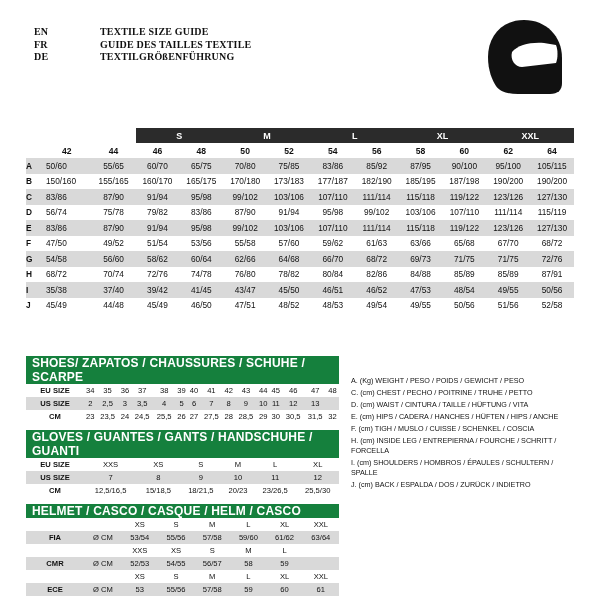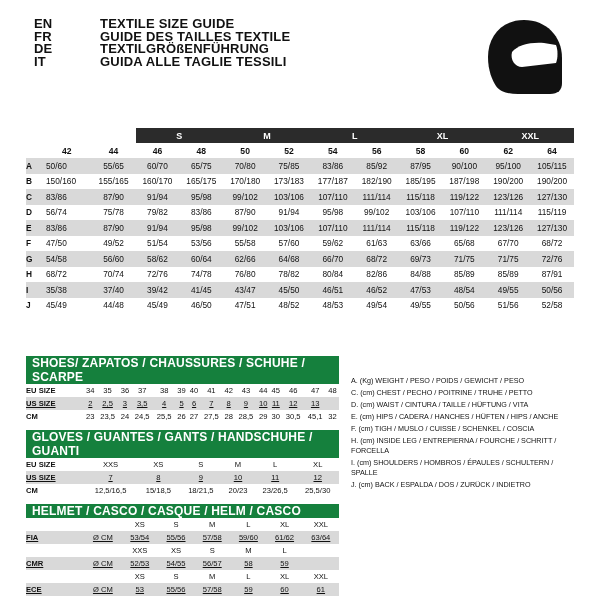--- a/index.html
+++ b/index.html
@@ -13,7 +13,7 @@
   .page{position:relative;width:600px;height:600px;overflow:hidden;}
 
   
-  .langs{position:absolute;left:34px;top:18px;font-size:13px;line-height:12.6px;}
+  .langs{position:absolute;left:34px;top:26px;font-size:10px;line-height:12.6px;font-family:Liberation Serif, serif;}
   .langrow{display:flex;}
   .langcode{width:26px;font-weight:bold;letter-spacing:.2px;}
   .langtext{font-weight:bold;letter-spacing:.2px;margin-left:40px;}

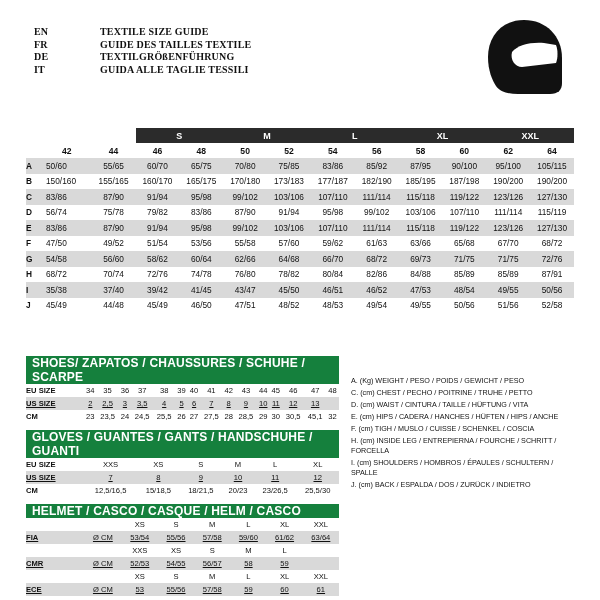--- a/index.html
+++ b/index.html
@@ -66,10 +66,6 @@
     <div class="langrow">
       <span class="langcode">DE</span>
       <span class="langtext">TEXTILGRÖßENFÜHRUNG</span>
-    </div>
-    <div class="langrow">
-      <span class="langcode">IT</span>
-      <span class="langtext">GUIDA ALLE TAGLIE TESSILI</span>
     </div>
   </div>
 

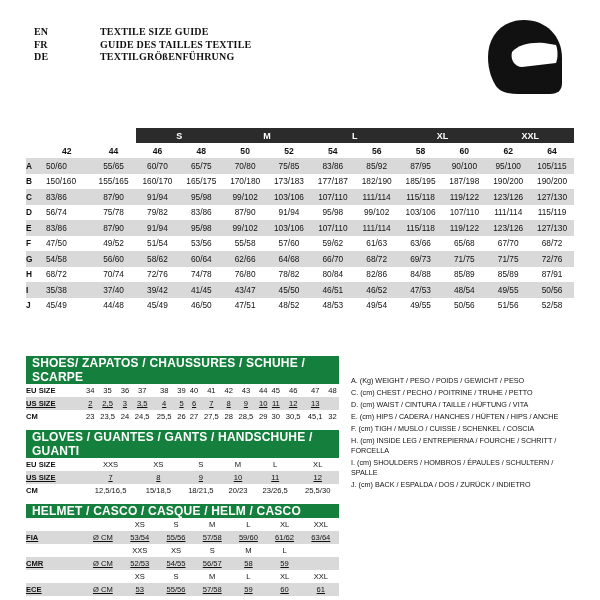--- a/index.html
+++ b/index.html
@@ -45,7 +45,7 @@
   .bandtitle{background:#15803d;color:#fff;font-weight:bold;font-size:12px;padding-left:6px !important;letter-spacing:.2px;}
   .lbl{width:58px;font-weight:bold;font-size:7.6px;}
   .cellrow td{text-align:center;}
-  .cellrow td.lbl{text-align:left;}
+  .cellrow td.lbl{text-align:center;}
   .greyrow{background:#d9d9d9;text-decoration:underline;}
   .whiterow{background:#ffffff;}
 </style>

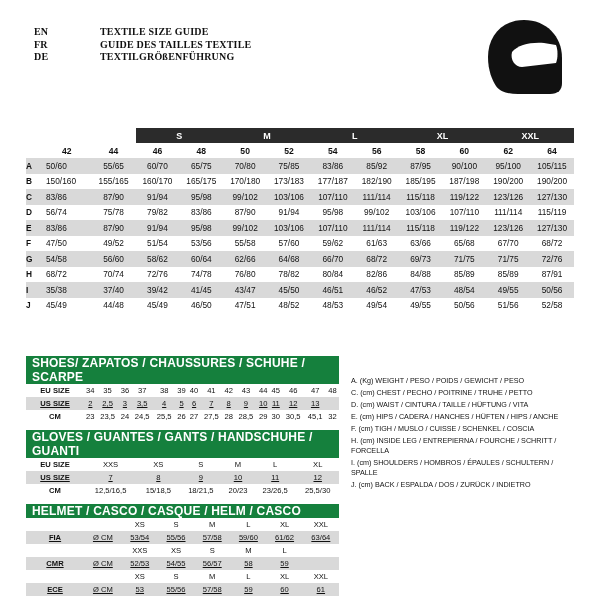--- a/index.html
+++ b/index.html
@@ -46,7 +46,7 @@
   .lbl{width:58px;font-weight:bold;font-size:7.6px;}
   .cellrow td{text-align:center;}
   .cellrow td.lbl{text-align:center;}
-  .greyrow{background:#d9d9d9;text-decoration:underline;}
+  .greyrow{background:#d9d9d9;}
   .whiterow{background:#ffffff;}
 </style>
 </head>

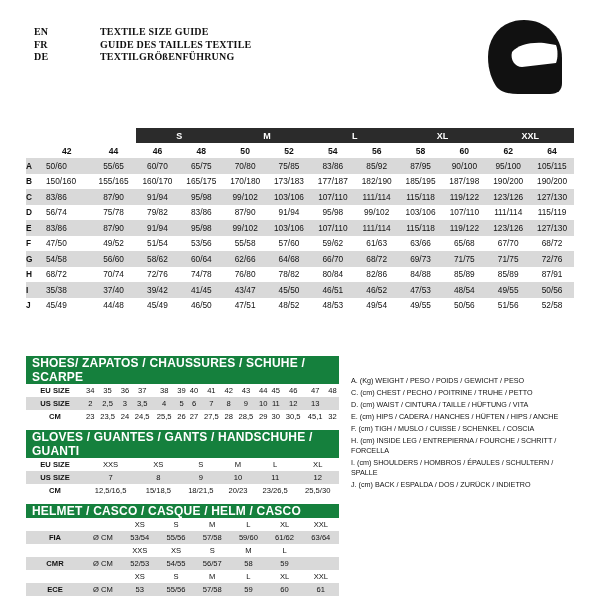--- a/index.html
+++ b/index.html
@@ -318,7 +318,7 @@
           <td>29</td>
           <td>30</td>
           <td>30,5</td>
-          <td>45,1</td>
+          <td>31,5</td>
           <td>32</td>
         </tr>
       </tbody>

